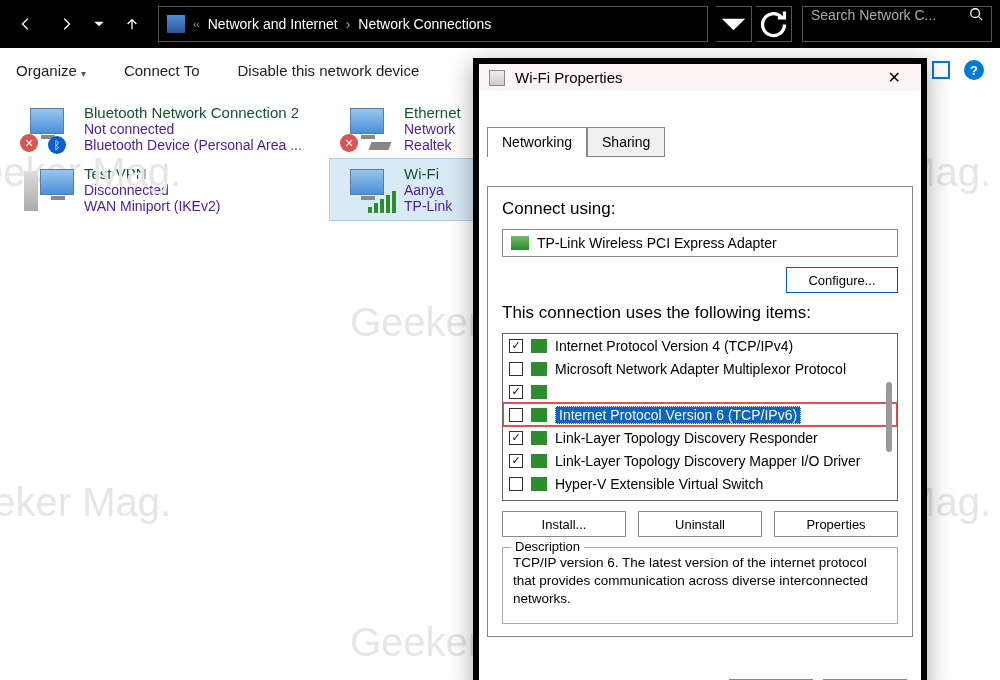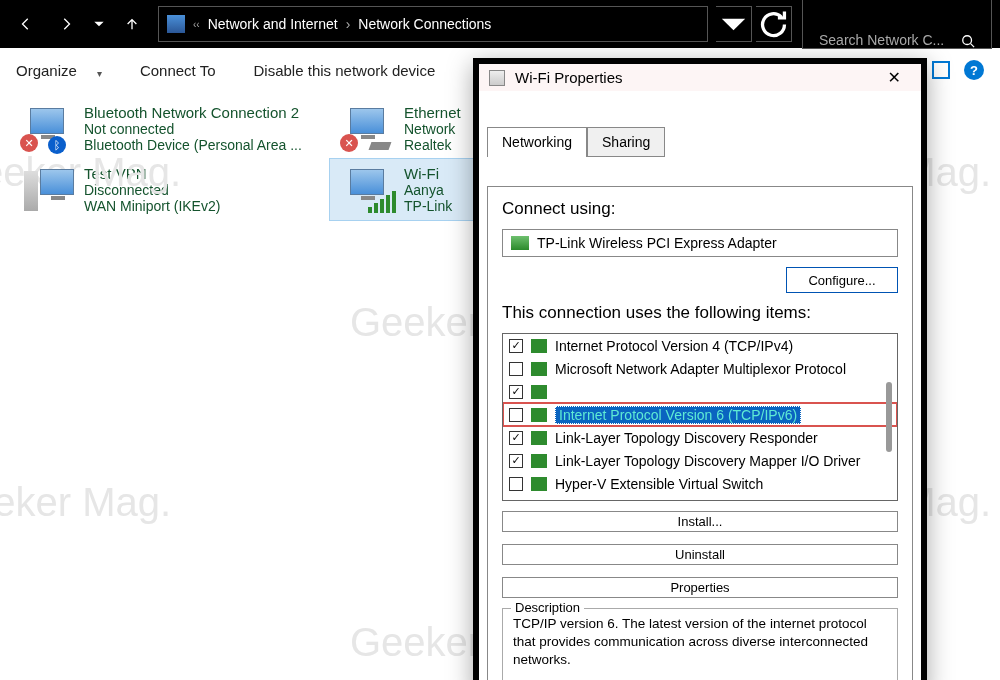--- a/index.html
+++ b/index.html
@@ -13,7 +13,7 @@
     .address-folder-icon { width: 18px; height: 18px; background: linear-gradient(#4a90d9,#2b5797); display:inline-block; }
     .address .sep { color:#aaa; }
     .addr-dd, .addr-refresh { width: 36px; height: 36px; display:flex; align-items:center; justify-content:center; color:#fff; border:1px solid #555; border-left:none; cursor:pointer;}
-    .searchbox { width: 190px; height: 50px; border: 1px solid #555; display: flex; align-items: flex-end; padding: 0 16px; color:#aaa; font-size: 14px; margin-left: 6px; }
+    .searchbox { width: 190px; height: 36px; border: 1px solid #555; display: flex; align-items: flex-start; padding: 0 8px; color:#aaa; font-size: 14px; margin-left: 6px; }
     .searchbox span { flex:1; }
     .searchbox svg { width:14px; height:14px; }
 

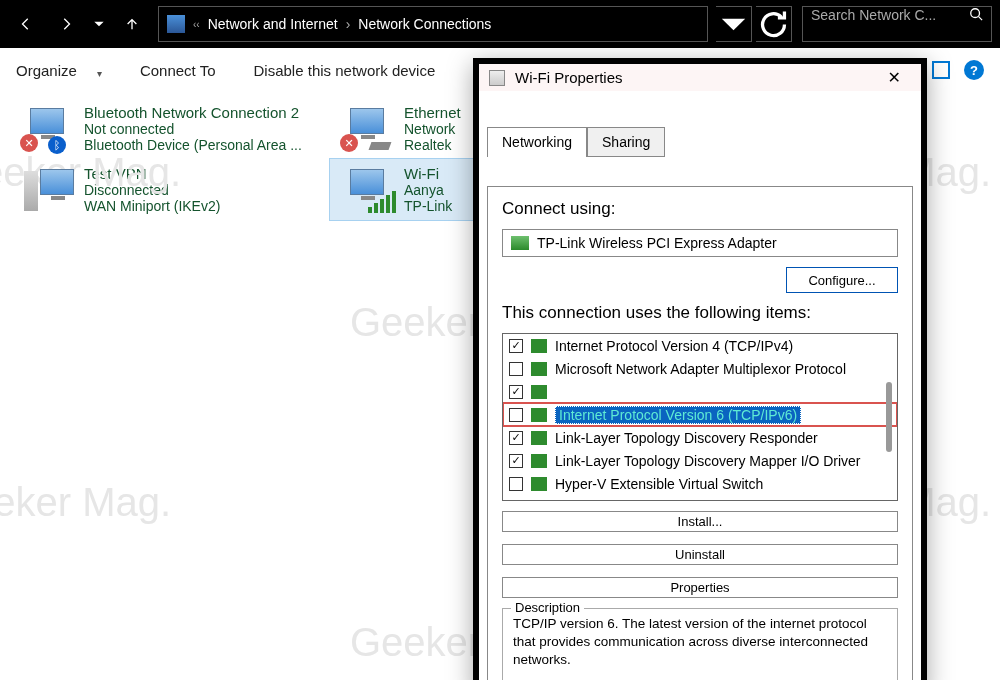--- a/index.html
+++ b/index.html
@@ -19,7 +19,7 @@
 
     
     .toolbar { height: 44px; display:flex; align-items:center; padding: 0 16px; gap: 38px; font-size:15px; color:#222; border-bottom: none;}
-    .toolbar .tbtn { cursor:pointer; display:flex; align-items:flex-end; gap:20px;}
+    .toolbar .tbtn { cursor:pointer; display:flex; align-items:flex-end; gap:4px;}
     .toolbar .tbtn .dd { font-size:10px; color:#555;}
     .toolbar-right { margin-left:auto; display:flex; gap:14px; align-items:center;}
     .help-icon { width:20px; height:20px; border-radius:50%; background:#0078d4; color:#fff; font-size:13px; font-weight:bold; display:flex; align-items:center; justify-content:center; cursor:pointer;}

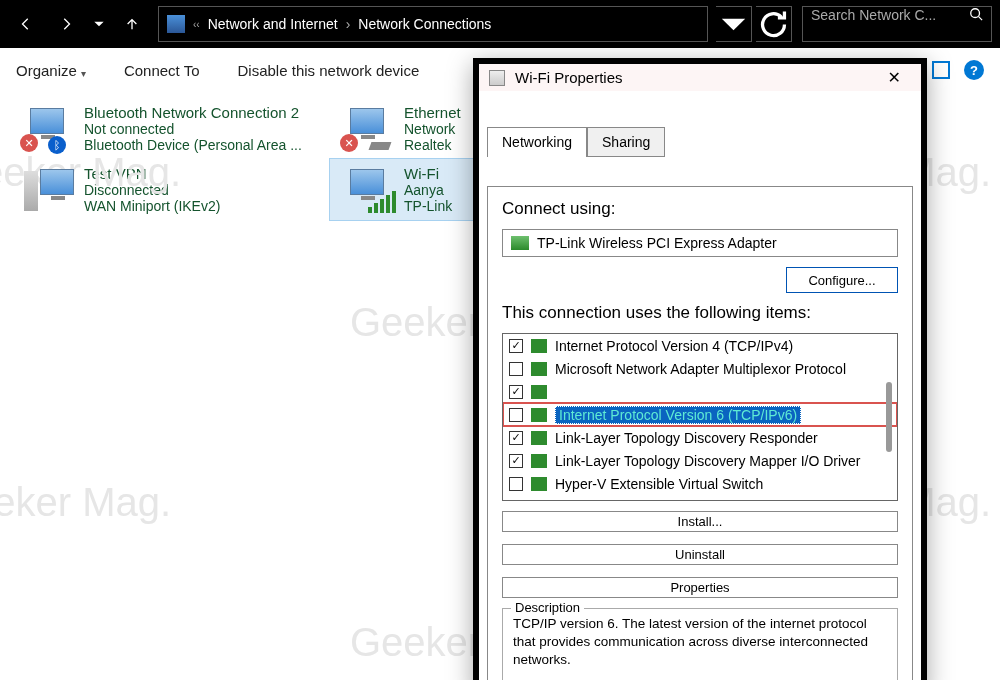--- a/index.html
+++ b/index.html
@@ -41,7 +41,7 @@
     .conn-icon .bars span { width:4px; background:#2e8b2e; display:block;}
     .conn-icon .bars span:nth-child(1){height:6px;} .conn-icon .bars span:nth-child(2){height:10px;} .conn-icon .bars span:nth-child(3){height:14px;} .conn-icon .bars span:nth-child(4){height:18px;} .conn-icon .bars span:nth-child(5){height:22px;}
     .conn-text .title { font-size:15px; color:#14532d; }
-    .conn-text .line { font-size:14px; color:#14532d; }
+    .conn-text .line { font-size:14px; color:#4c1d95; }
 
     
     .props-dialog { position:absolute; left:473px; top:58px; width:454px; height:637px; background:#fff; border:6px solid #000000; box-shadow:0 6px 24px rgba(0,0,0,0.35); display:flex; flex-direction:column;gap:30px;}

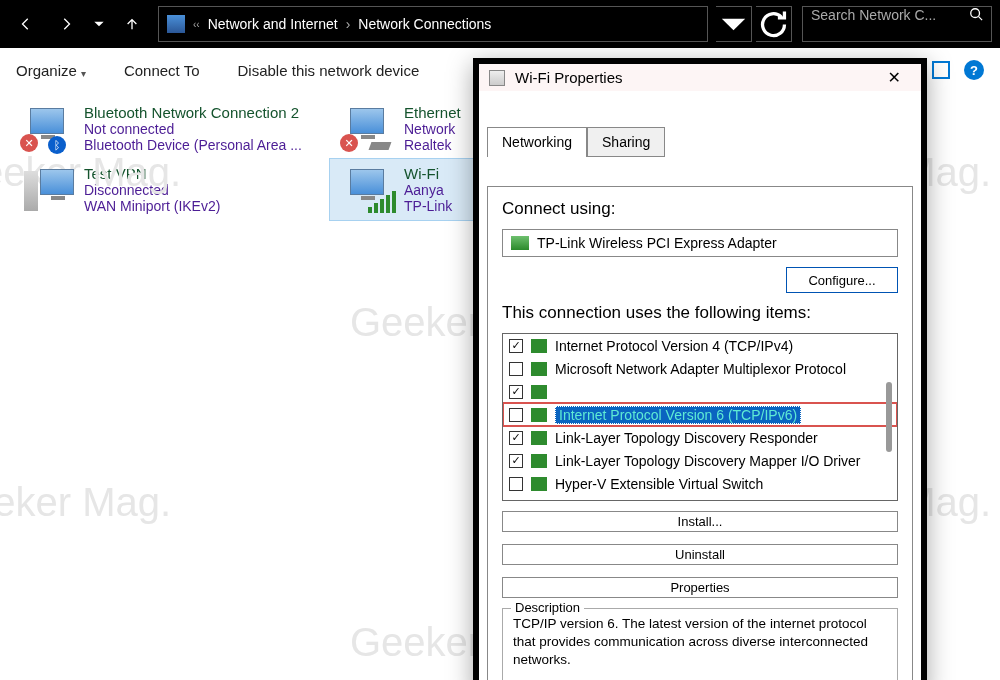--- a/index.html
+++ b/index.html
@@ -65,7 +65,7 @@
     .item-row { display:flex; align-items:center; gap:8px; padding:2px 6px; font-size:14px; height:23px;}
     .item-row .chk { width:14px; height:14px; border:1px solid #333; display:flex; align-items:center; justify-content:center; font-size:11px; background:#fff; cursor:pointer;}
     .item-row .picon { width:16px; height:14px; background:#2e8b2e; }
-    .item-row.selected .txt { background:#0a64c0; color:#5eead4; padding:0 3px; border:1px dotted #fff;}
+    .item-row.selected .txt { background:#0a64c0; color:#fef9c3; padding:0 3px; border:1px dotted #fff;}
     .item-row.highlighted { outline:2px solid #d9534f; outline-offset:-1px;}
     .btnrow { display:flex; gap:12px;flex-direction:column;}
     .btnrow .winbtn.gray { flex:1; }

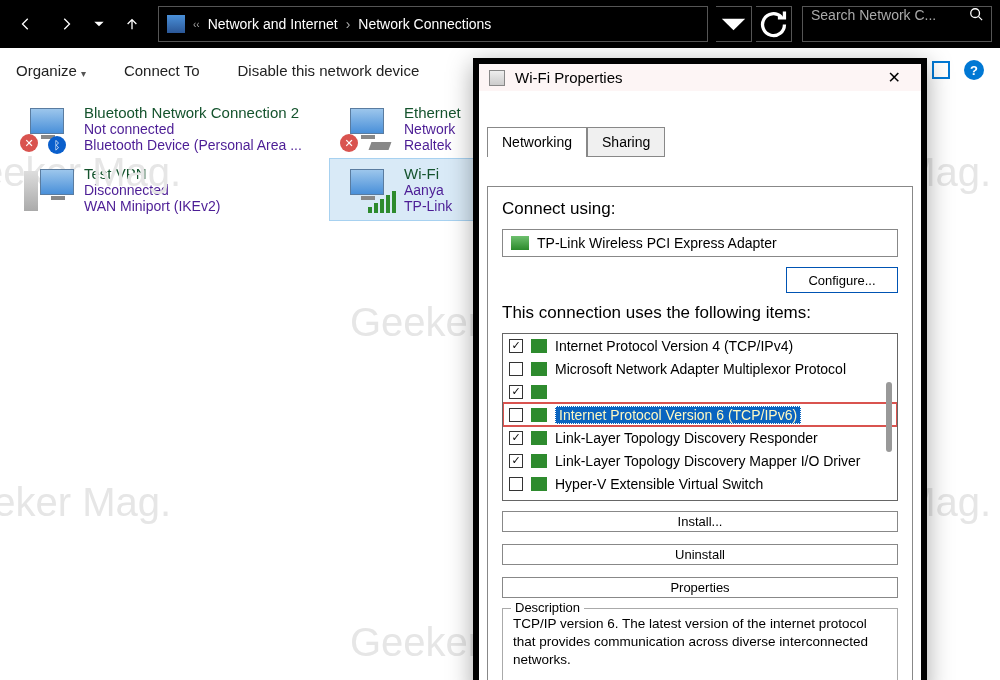--- a/index.html
+++ b/index.html
@@ -67,7 +67,7 @@
     .item-row .picon { width:16px; height:14px; background:#2e8b2e; }
     .item-row.selected .txt { background:#0a64c0; color:#fef9c3; padding:0 3px; border:1px dotted #fff;}
     .item-row.highlighted { outline:2px solid #d9534f; outline-offset:-1px;}
-    .btnrow { display:flex; gap:12px;flex-direction:column;}
+    .btnrow { display:flex; gap:12px;}
     .btnrow .winbtn.gray { flex:1; }
     .desc-box { border:1px solid #aaa; padding:6px 10px 14px 10px; position:relative;}
     .desc-box .legend { position:absolute; top:-9px; left:8px; background:#fff; padding:0 4px; font-size:13px;}

